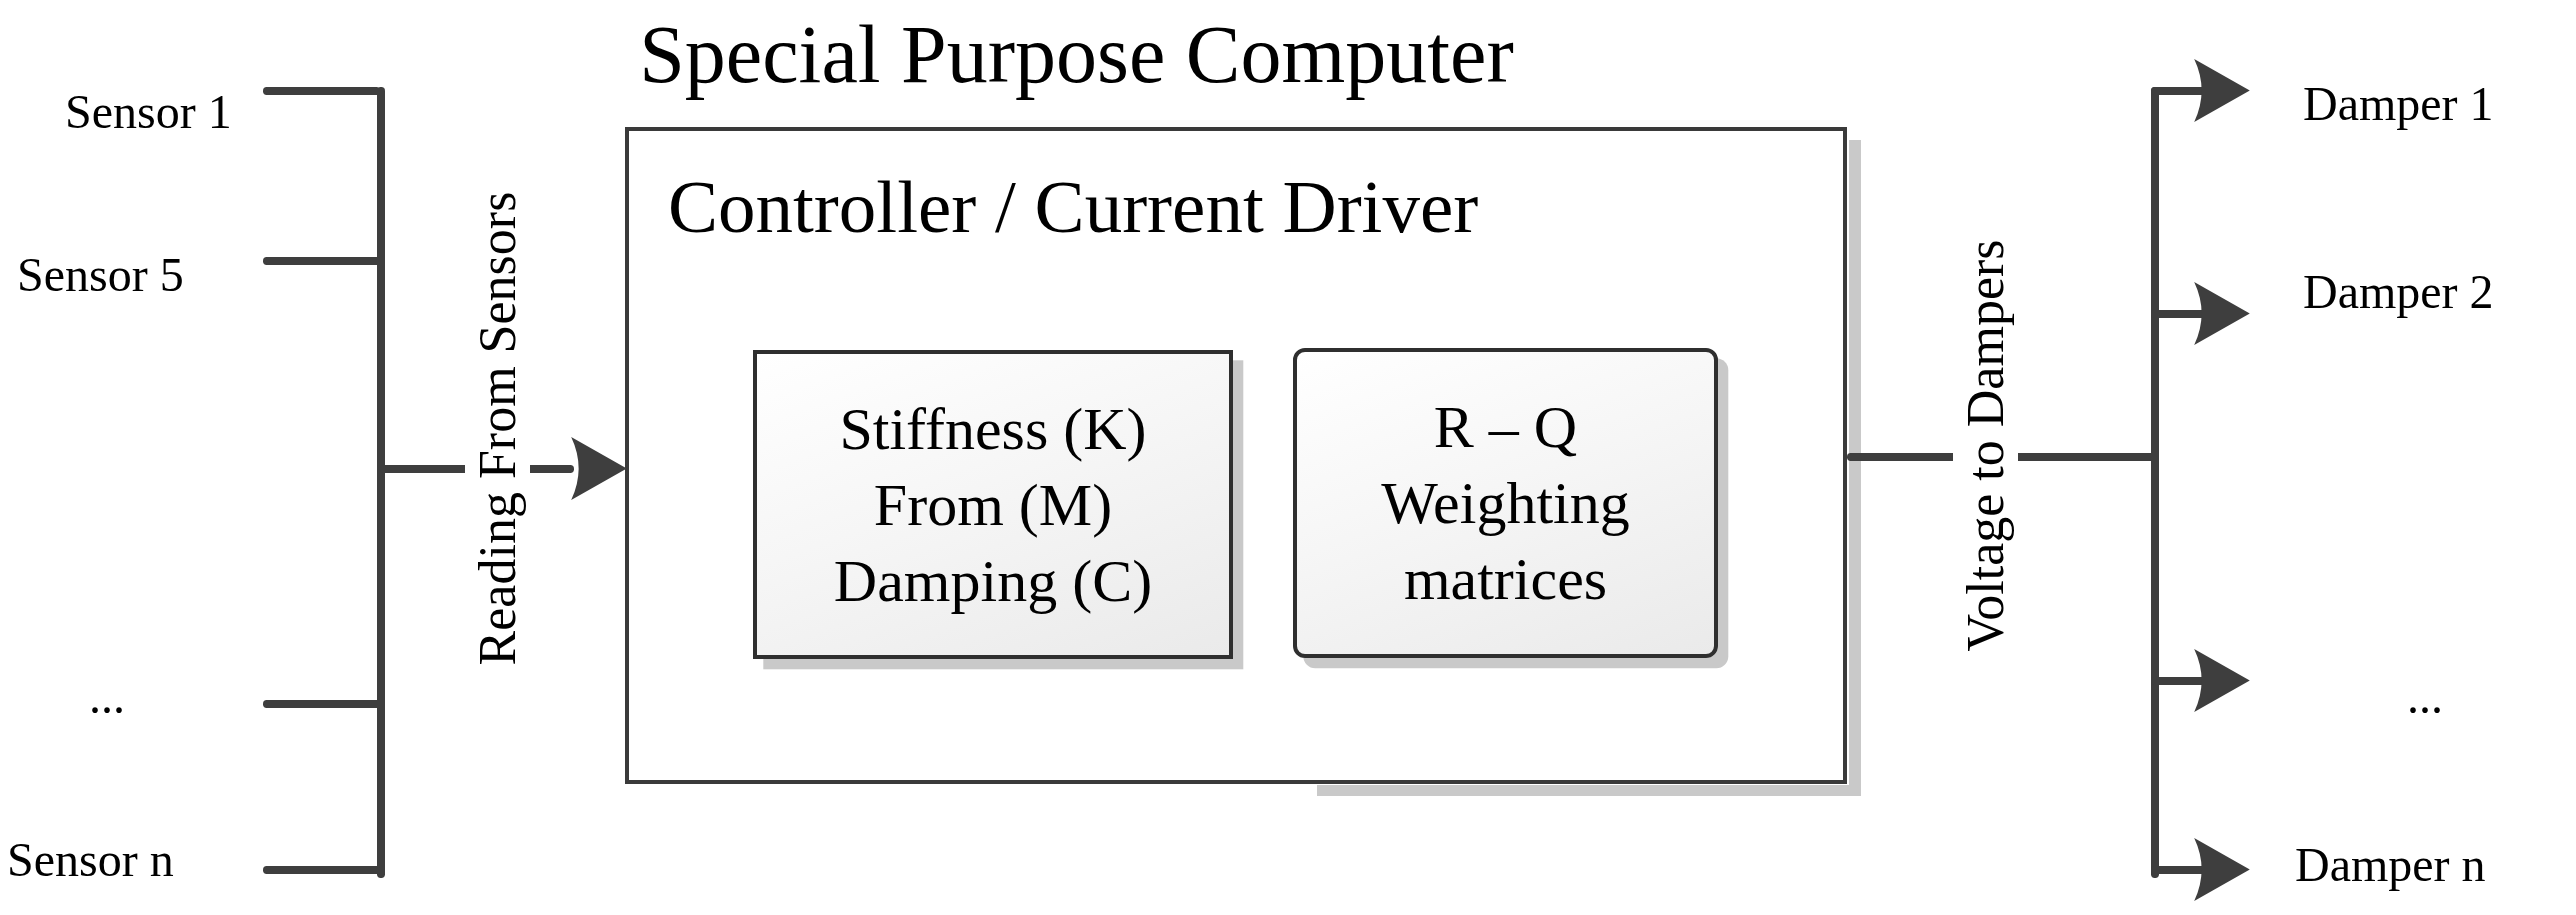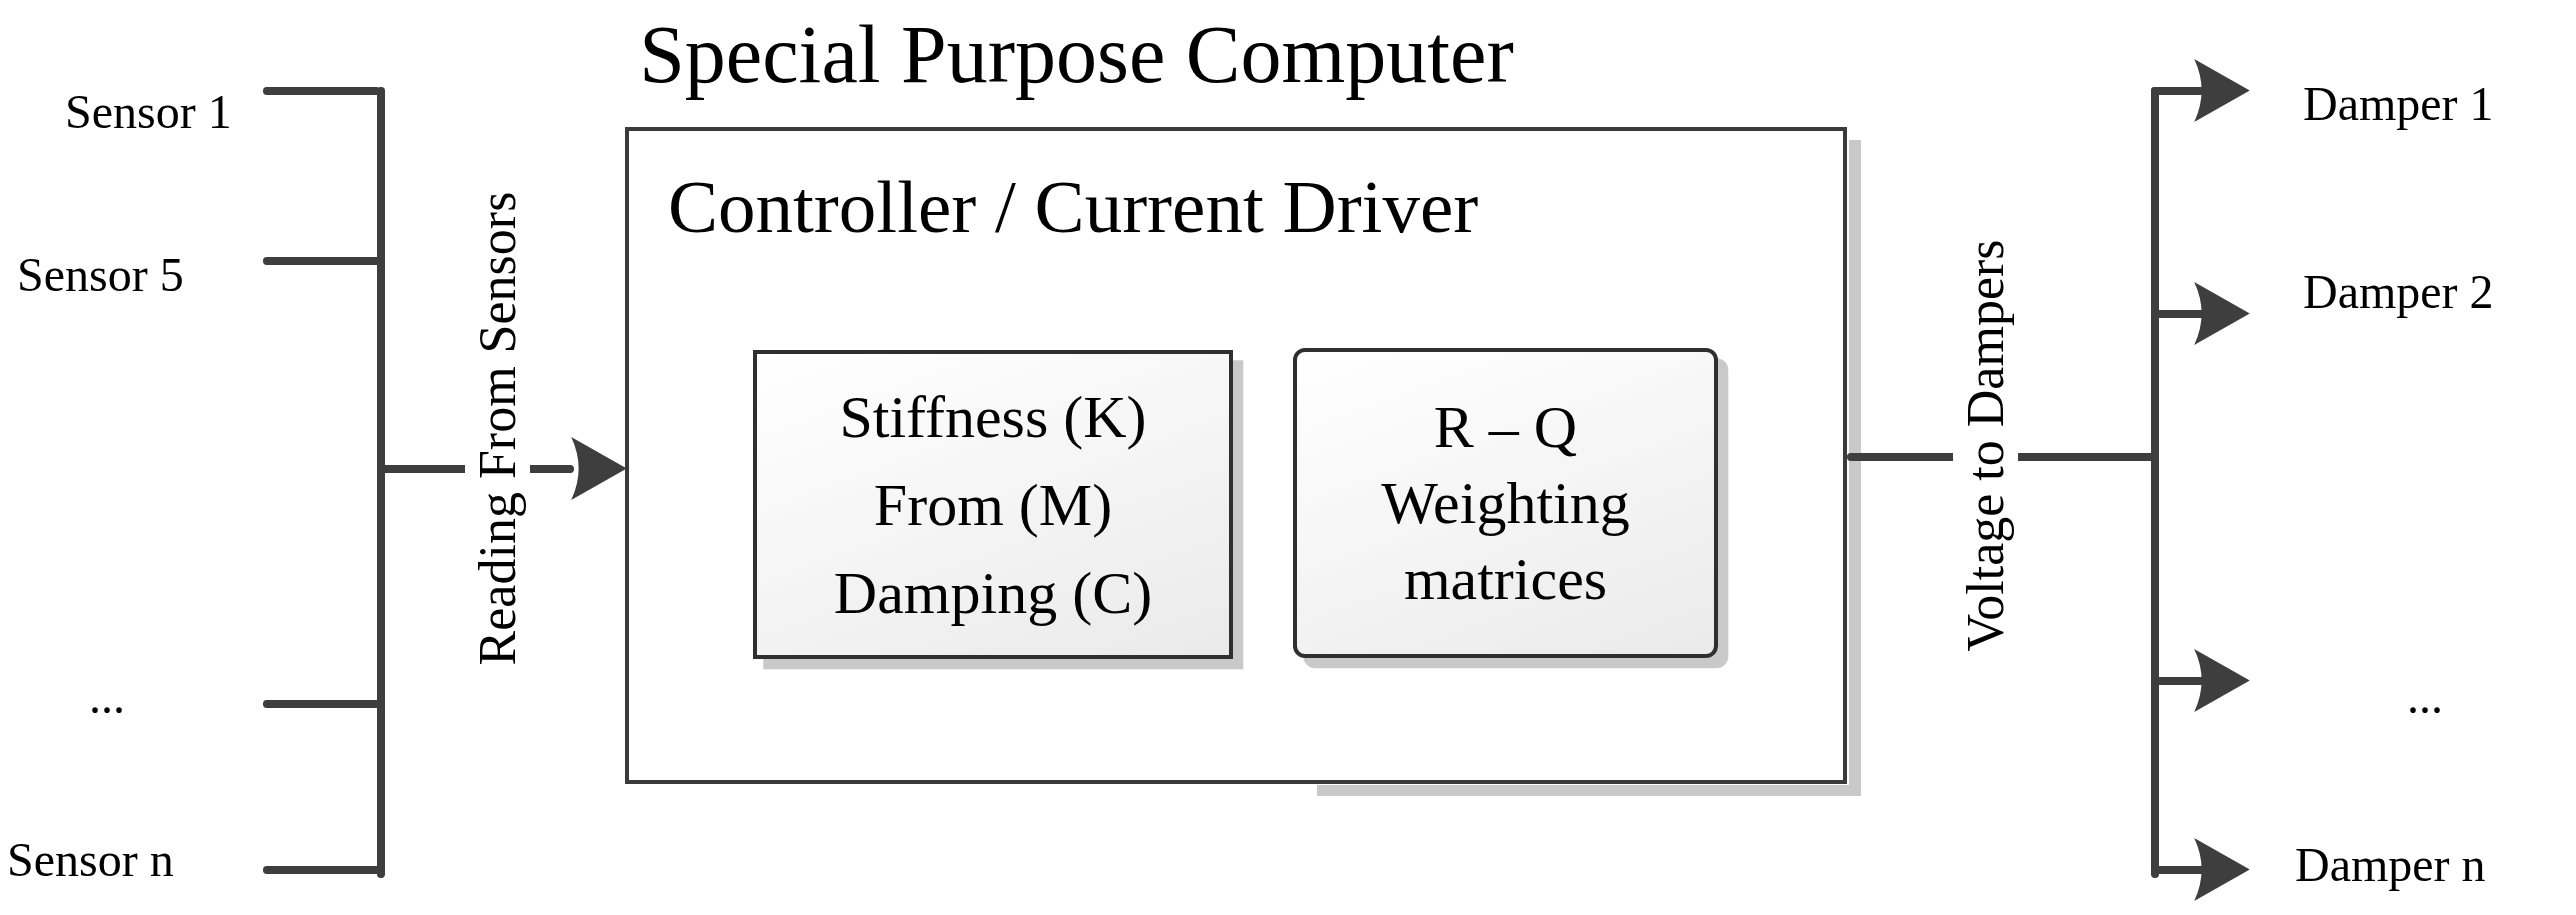--- a/index.html
+++ b/index.html
@@ -29,7 +29,7 @@
     display:flex;flex-direction:column;align-items:center;justify-content:center;
     text-align:center;font-size:60px;line-height:76px;
   }
-  #inner-box-1{left:753px;top:350px;gap:12px;}
+  #inner-box-1{left:753px;top:350px;}
   #inner-box-2{left:1293px;top:348px;width:425px;height:310px;border-radius:12px;}
   
   .title{

